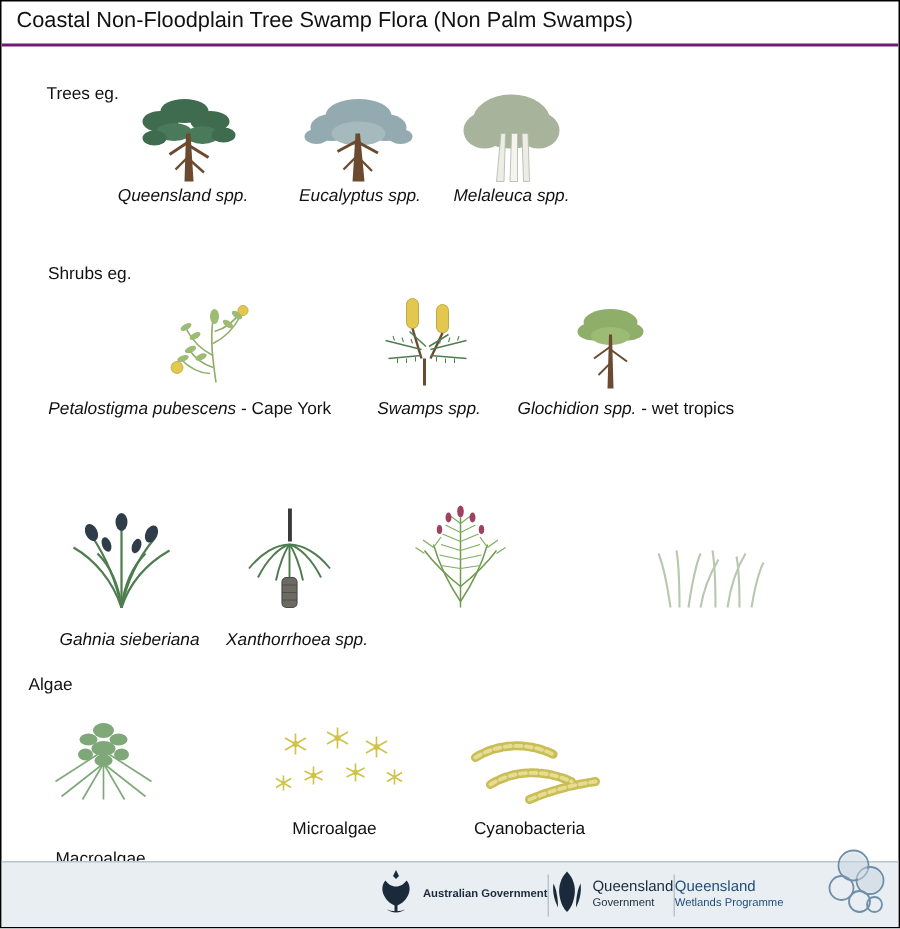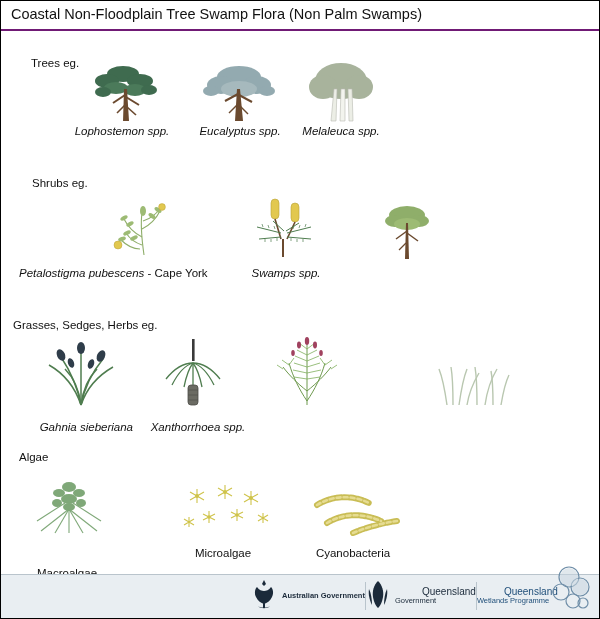--- a/index.html
+++ b/index.html
@@ -167,7 +167,7 @@
     </svg>
   </div>
 
-  <div class="caption italic" style="left:66px; top:124px; width:110px;">Lophostemon spp.</div>
+  <div class="caption italic" style="left:66px; top:124px; width:110px;">Queensland spp.</div>
   <div class="caption italic" style="left:192px; top:124px; width:94px;">Eucalyptus spp.</div>
   <div class="caption italic" style="left:293px; top:124px; width:94px;">Melaleuca spp.</div>
 

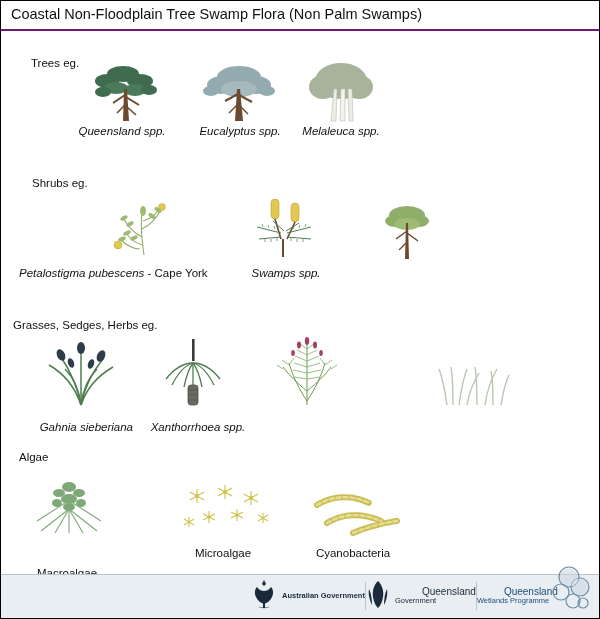--- a/index.html
+++ b/index.html
@@ -244,7 +244,7 @@
     </svg>
   </div>
 
-  <div class="caption italic" style="left:18px; top:266px; width:215px; text-align:left;"><span>Petalostigma pubescens</span><span class="plain">  - Cape York</span></div>
+  <div class="caption italic" style="left:18px; top:266px; width:215px; text-align:center;"><span>Petalostigma pubescens</span><span class="plain">  - Cape York</span></div>
   <div class="caption italic" style="left:241px; top:266px; width:88px;">Swamps spp.</div>
 
   <div class="group-heading" style="left:12px; top:318px;">Grasses, Sedges, Herbs eg.</div>

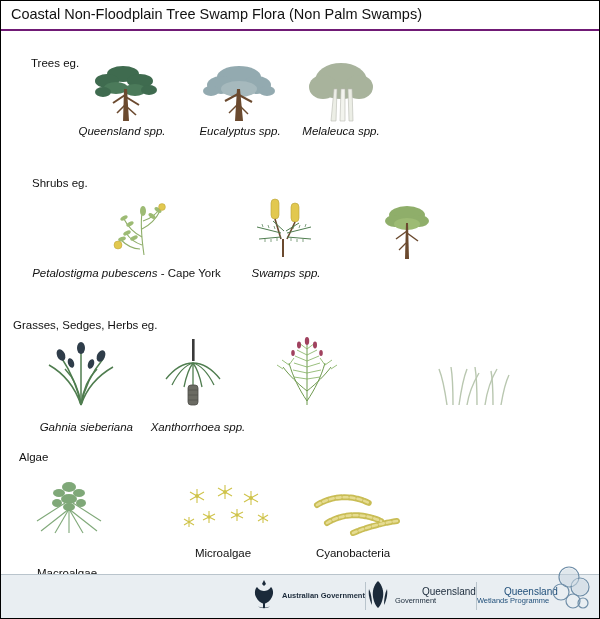--- a/index.html
+++ b/index.html
@@ -246,6 +246,7 @@
 
   <div class="caption italic" style="left:18px; top:266px; width:215px; text-align:center;"><span>Petalostigma pubescens</span><span class="plain">  - Cape York</span></div>
   <div class="caption italic" style="left:241px; top:266px; width:88px;">Swamps spp.</div>
+  <div class="caption italic" style="left:344px; top:266px; width:175px; text-align:left;"><span>Glochidion spp.</span><span class="plain"> - wet tropics</span></div>
 
   <div class="group-heading" style="left:12px; top:318px;">Grasses, Sedges, Herbs eg.</div>
 

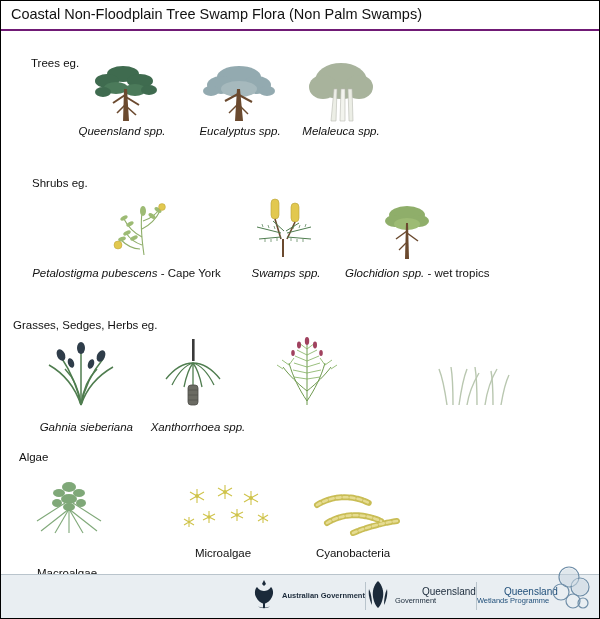--- a/index.html
+++ b/index.html
@@ -248,7 +248,6 @@
   <div class="caption italic" style="left:241px; top:266px; width:88px;">Swamps spp.</div>
   <div class="caption italic" style="left:344px; top:266px; width:175px; text-align:left;"><span>Glochidion spp.</span><span class="plain"> - wet tropics</span></div>
 
-  <div class="group-heading" style="left:12px; top:318px;">Grasses, Sedges, Herbs eg.</div>
 
   <div class="art" style="left:38px; top:336px; width:84px; height:70px;">
     <svg width="84" height="70" viewBox="0 0 84 70">

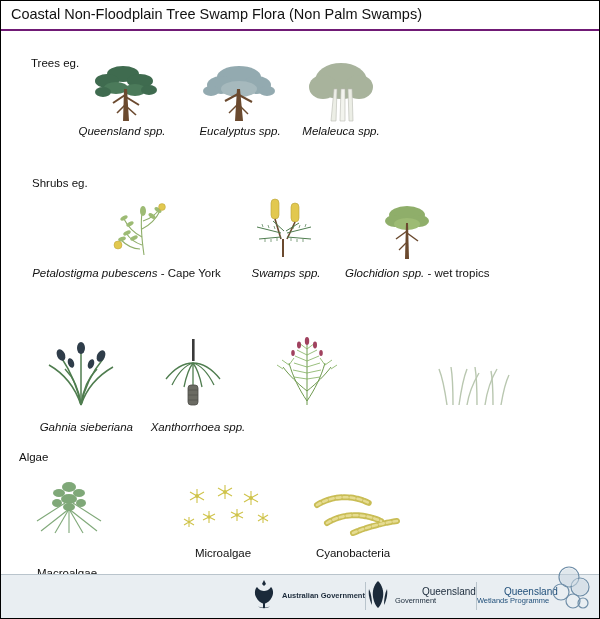--- a/index.html
+++ b/index.html
@@ -89,7 +89,6 @@
   .logo-text .big {
     font-size: 10px;
     display: block;
-    margin-left: 27px;
   }
   .logo-text .qld-blue { color: #1f4e79; }
   .divider-v {

